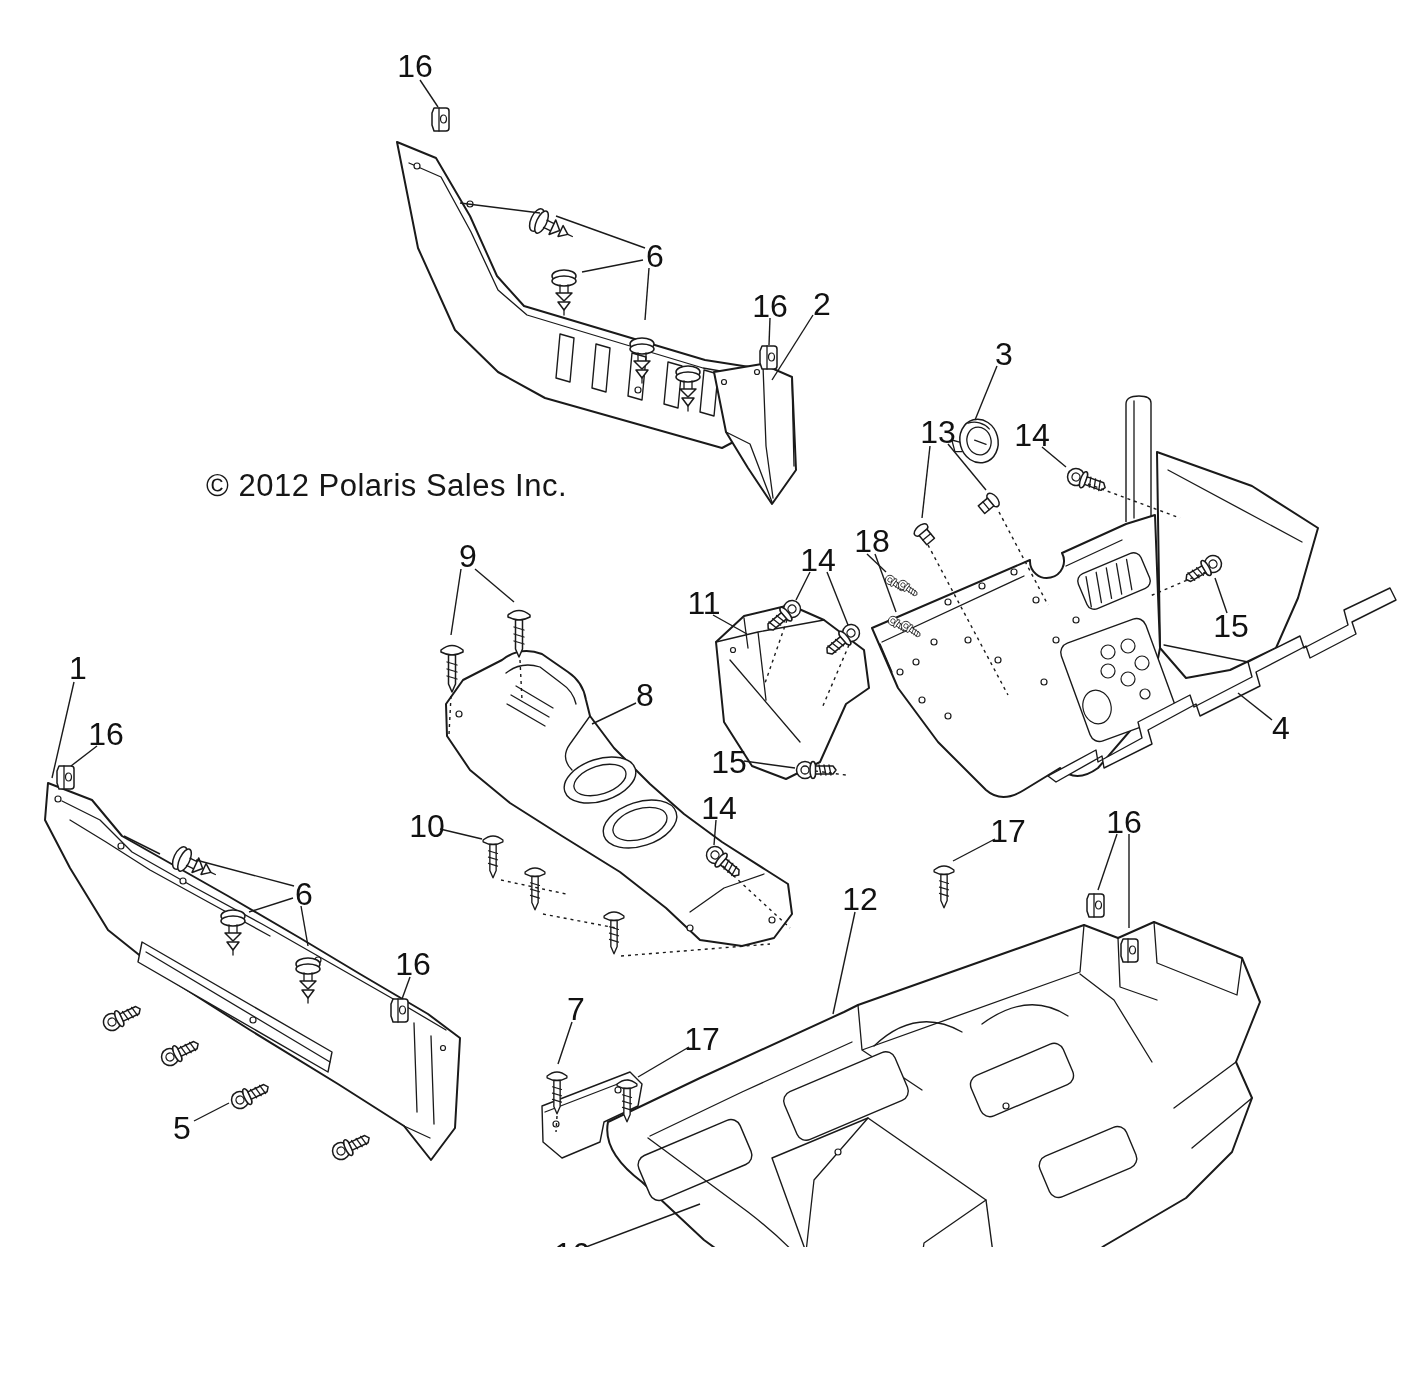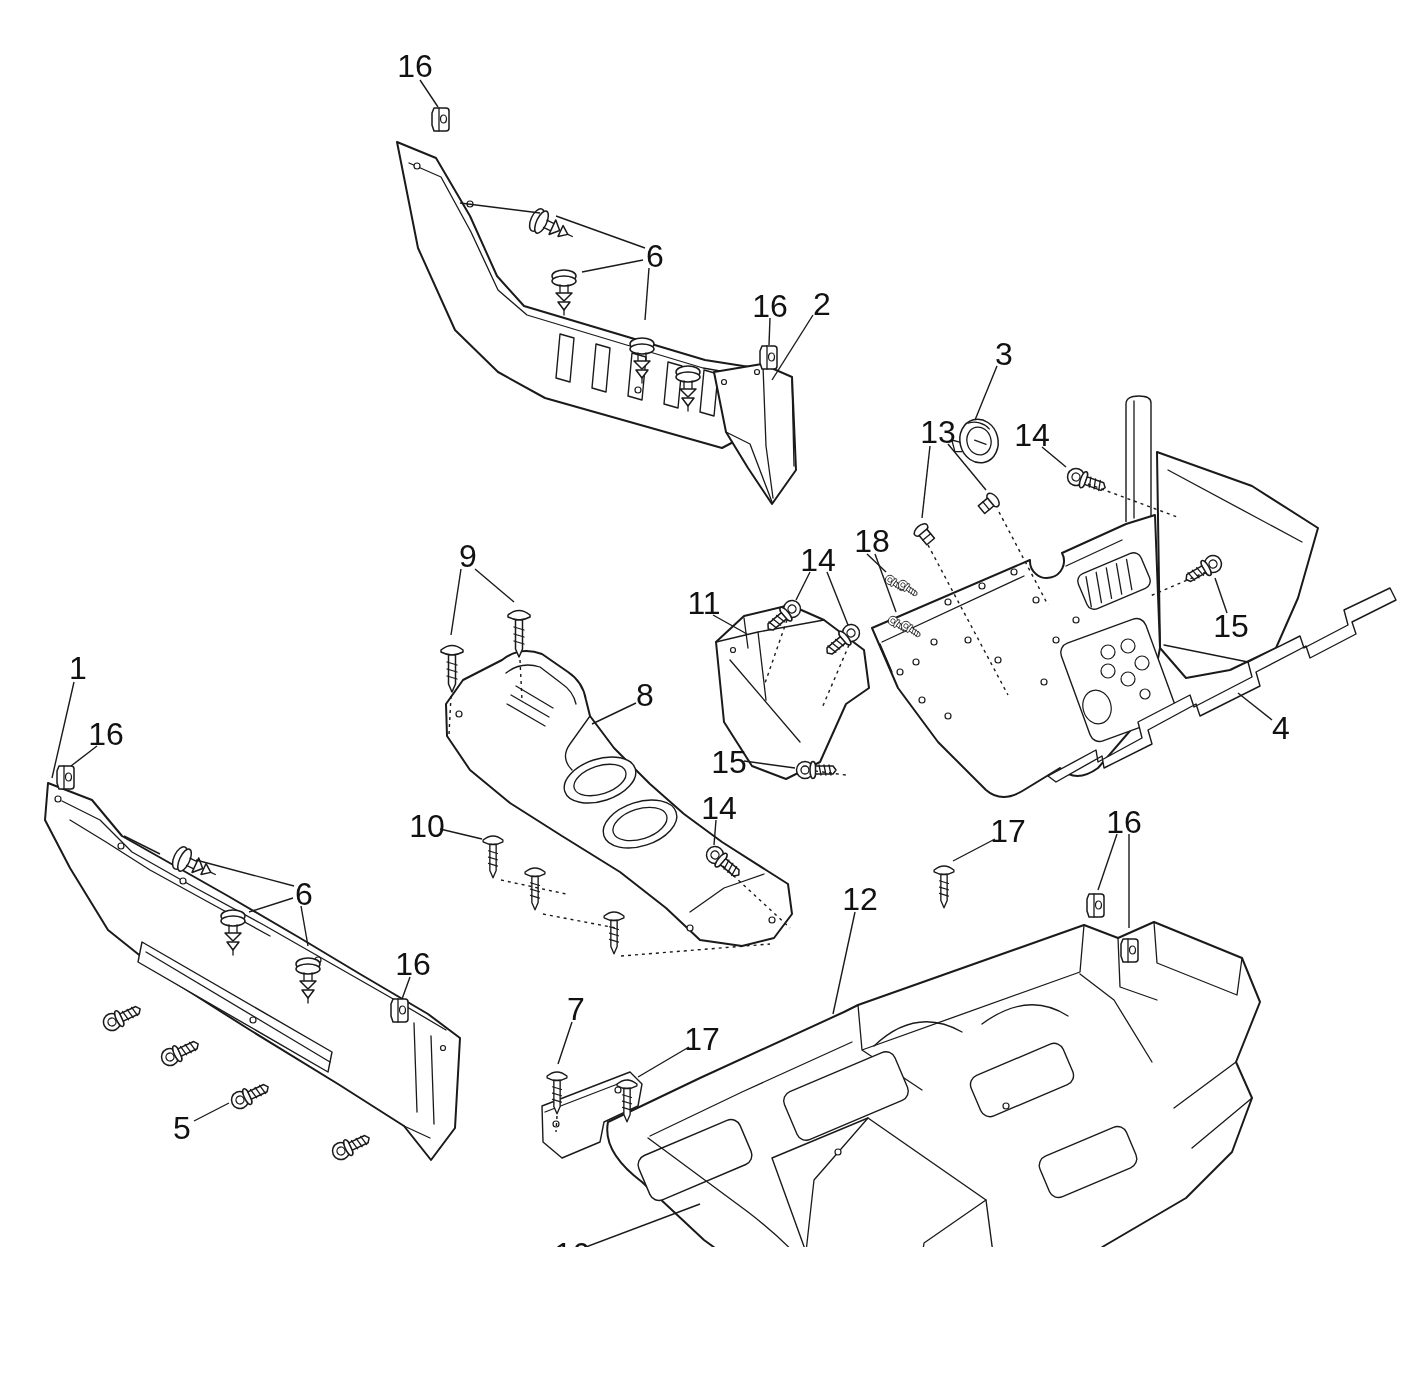--- a/index.html
+++ b/index.html
@@ -304,6 +304,7 @@
       </g>
 </svg>
 
+<div class="copyright">© 2012 Polaris Sales Inc.</div>
 
 </div>
 

